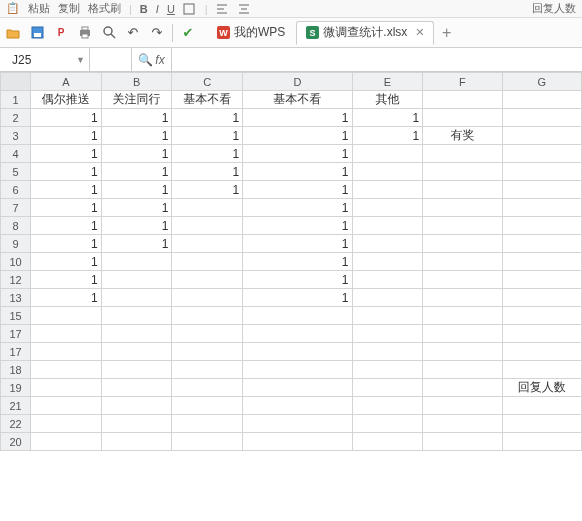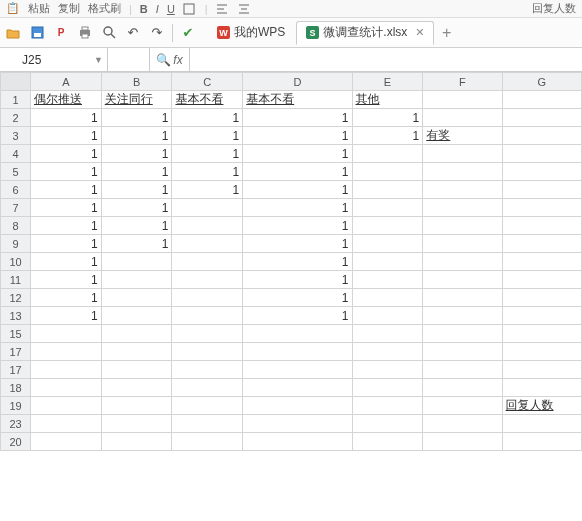--- a/index.html
+++ b/index.html
@@ -87,11 +87,11 @@
     align-items: stretch;
   }
   .namebox {
-    width: 108px;
+    width: 90px;
     border-right: 1px solid #ccc;
     display: flex;
     align-items: center;
-    padding: 0 22px;
+    padding: 0 12px;
     font-size: 12px;
     background: #fff;
     position: relative;

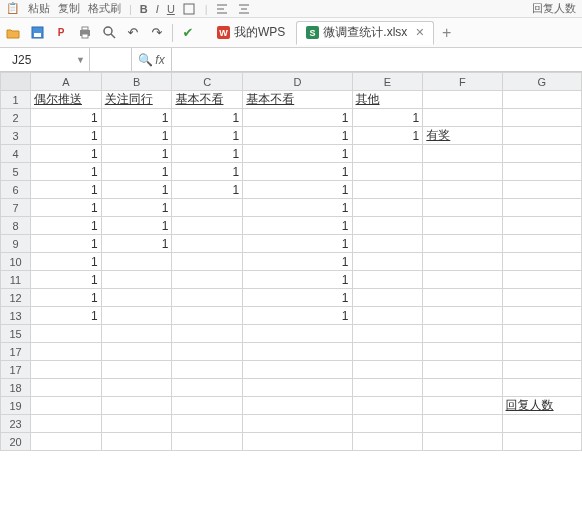--- a/index.html
+++ b/index.html
@@ -148,7 +148,7 @@
     background: #e4e6e8;
   }
   table.sheet td.num { text-align: right; }
-  table.sheet td.txt { text-align: left; text-decoration: underline; }
+  table.sheet td.txt { text-align: center; }
   .col-A{width:66px}.col-B{width:66px}.col-C{width:66px}.col-D{width:102px}.col-E{width:66px}.col-F{width:74px}.col-G{width:74px}
 </style>
 </head>

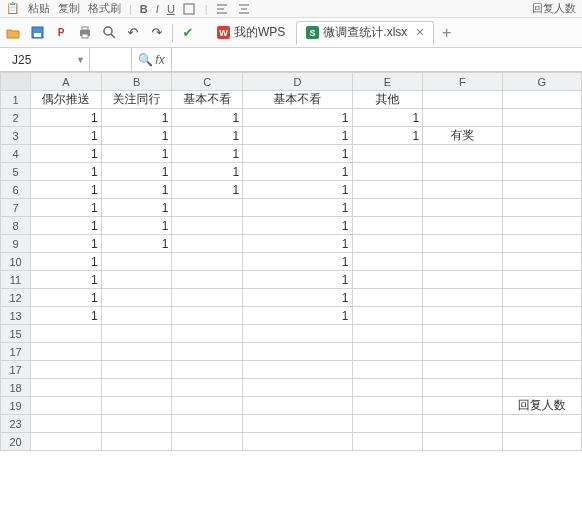--- a/index.html
+++ b/index.html
@@ -383,16 +383,6 @@
           <td></td>
         </tr>
         <tr>
-          <th class="rowhdr">11</th>
-          <td class="num">1</td>
-          <td></td>
-          <td></td>
-          <td class="num">1</td>
-          <td></td>
-          <td></td>
-          <td></td>
-        </tr>
-        <tr>
           <th class="rowhdr">12</th>
           <td class="num">1</td>
           <td></td>

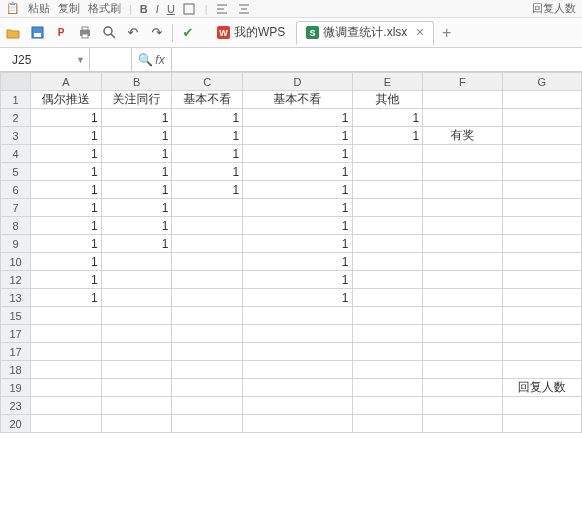--- a/index.html
+++ b/index.html
@@ -453,6 +453,16 @@
           <td class="txt">回复人数</td>
         </tr>
         <tr>
+          <th class="rowhdr">21</th>
+          <td></td>
+          <td></td>
+          <td></td>
+          <td></td>
+          <td></td>
+          <td></td>
+          <td></td>
+        </tr>
+        <tr>
           <th class="rowhdr">23</th>
           <td></td>
           <td></td>

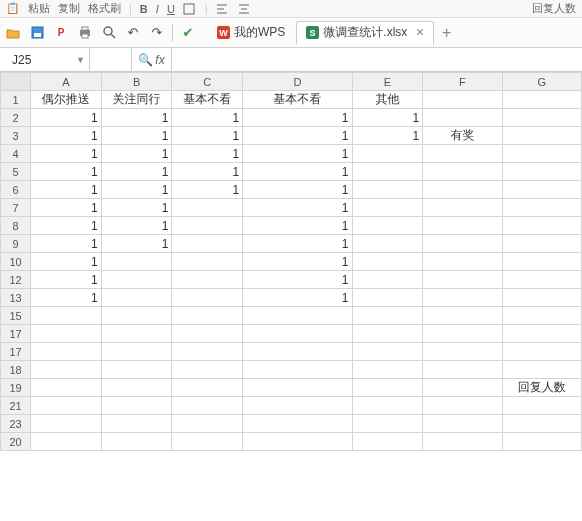--- a/index.html
+++ b/index.html
@@ -463,6 +463,16 @@
           <td></td>
         </tr>
         <tr>
+          <th class="rowhdr">22</th>
+          <td></td>
+          <td></td>
+          <td></td>
+          <td></td>
+          <td></td>
+          <td></td>
+          <td></td>
+        </tr>
+        <tr>
           <th class="rowhdr">23</th>
           <td></td>
           <td></td>

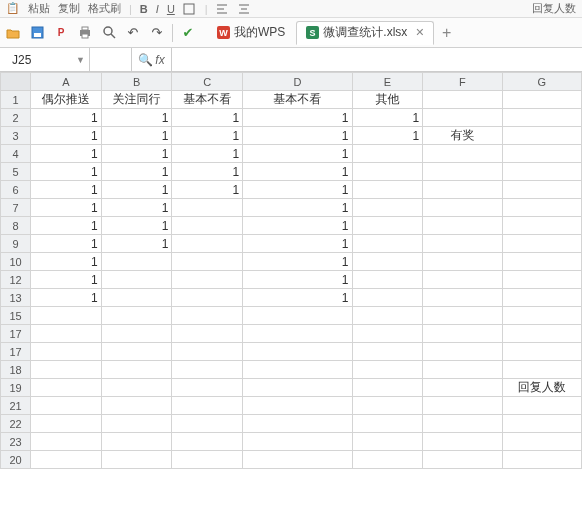--- a/index.html
+++ b/index.html
@@ -473,16 +473,6 @@
           <td></td>
         </tr>
         <tr>
-          <th class="rowhdr">23</th>
-          <td></td>
-          <td></td>
-          <td></td>
-          <td></td>
-          <td></td>
-          <td></td>
-          <td></td>
-        </tr>
-        <tr>
           <th class="rowhdr">20</th>
           <td></td>
           <td></td>

